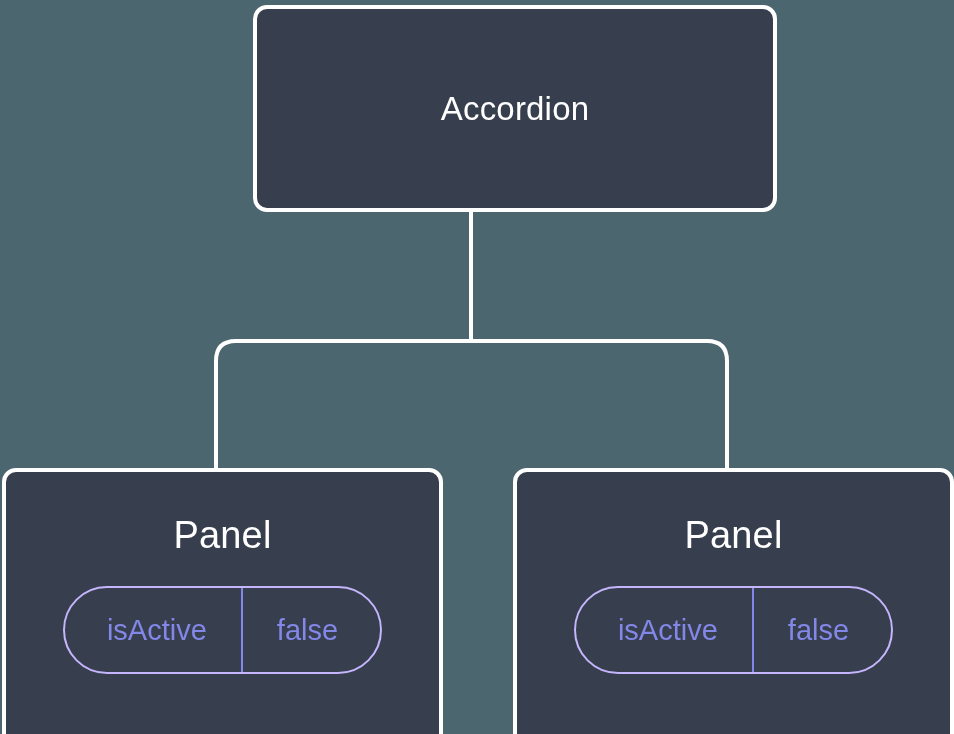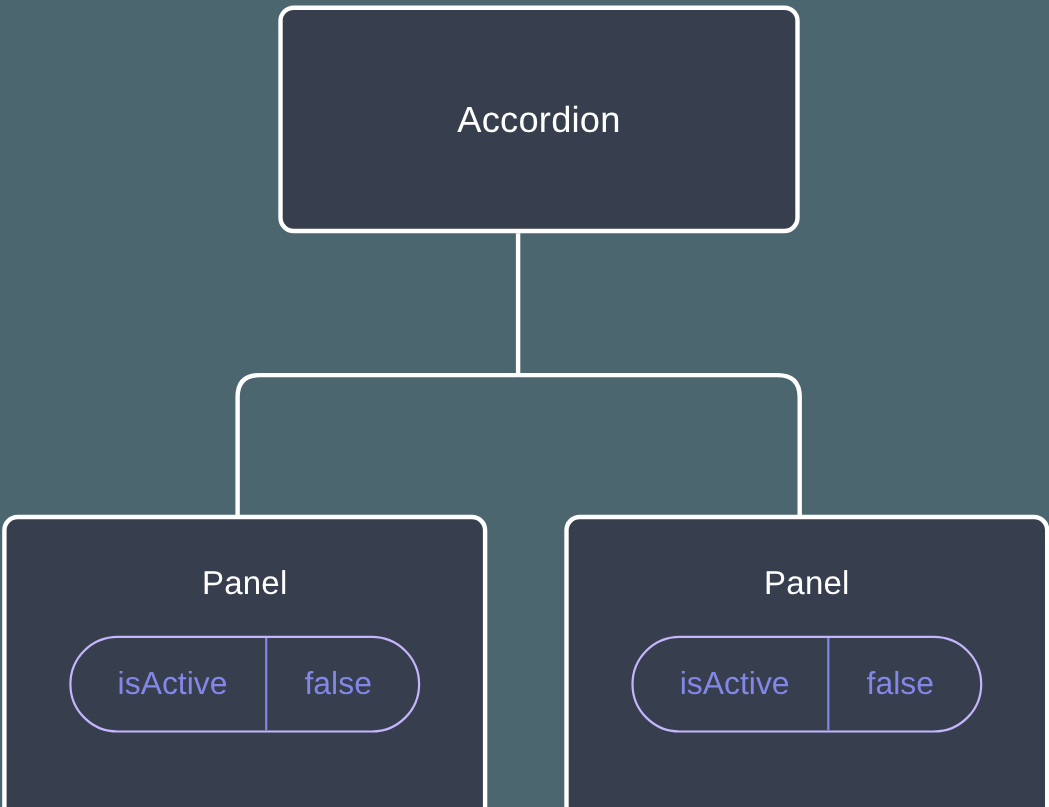--- a/index.html
+++ b/index.html
@@ -47,7 +47,7 @@
   .node-root {
     left: 253px;
     top: 5px;
-    width: 474px;
+    width: 524px;
     height: 207px;
     justify-content: center;
   }

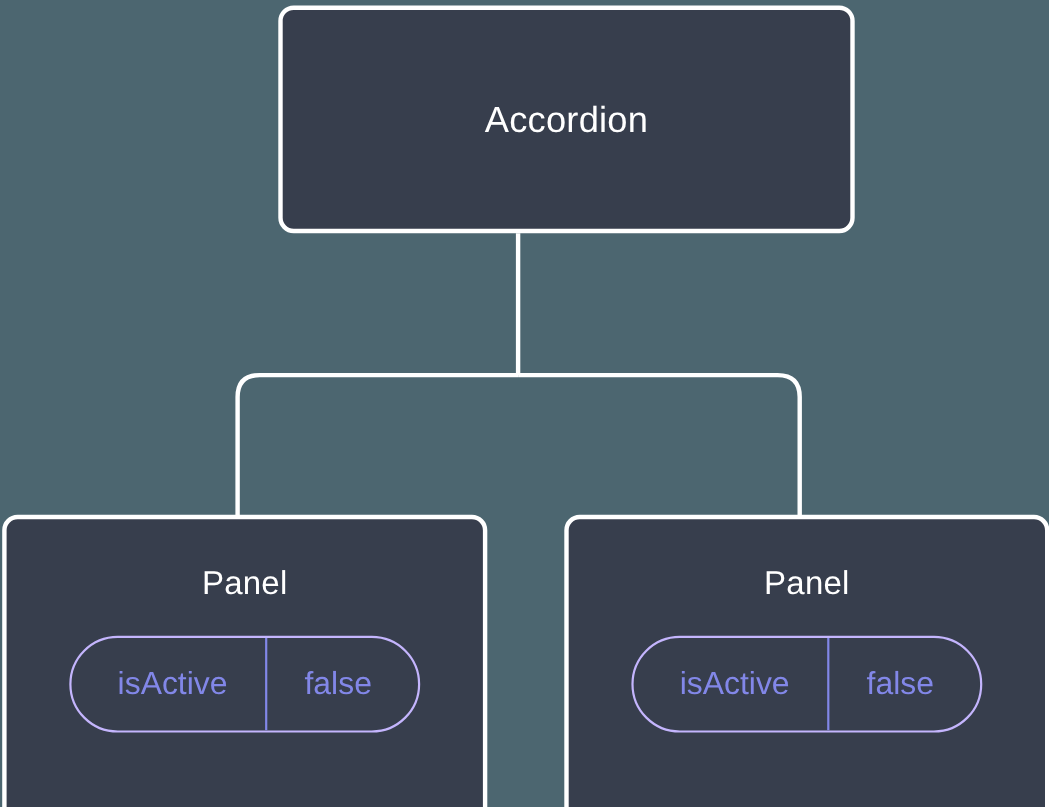--- a/index.html
+++ b/index.html
@@ -68,7 +68,7 @@
     padding-top: 44px;
   }
   .node-panel .node-title {
-    font-size: 30px;
+    font-size: 38px;
   }
 
   .node-panel-left  { left: 2px; }

